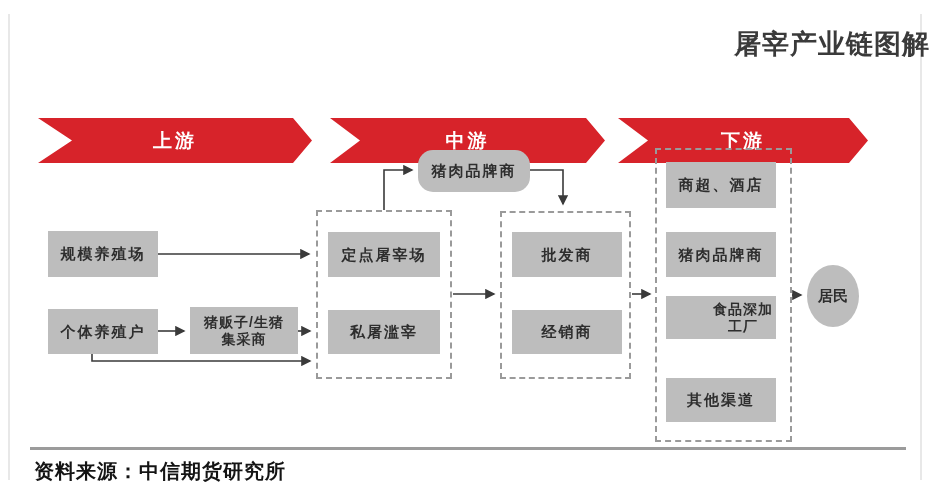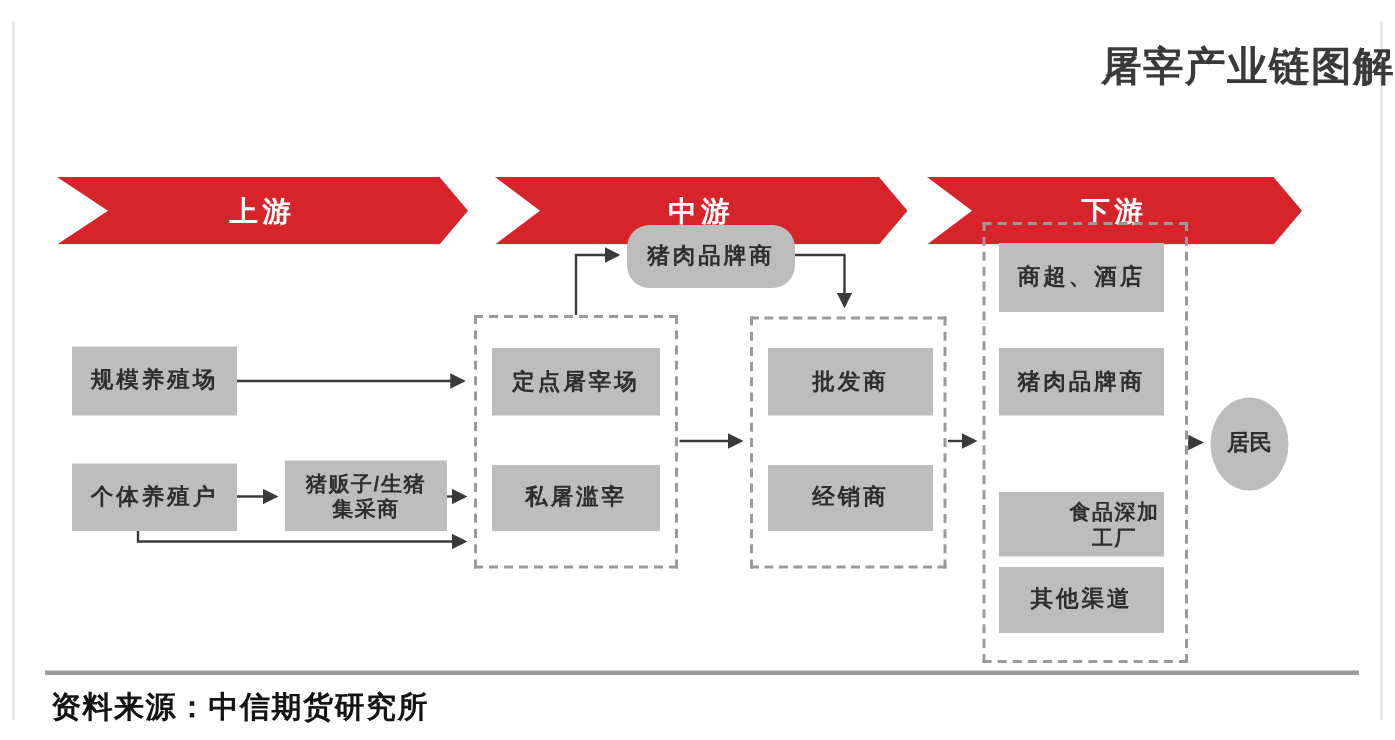--- a/index.html
+++ b/index.html
@@ -113,7 +113,7 @@
 
   <div class="node" style="left:666px;top:232px;width:110px;height:45px;">猪肉品牌商</div>
 
-  <div class="node small" style="left:666px;top:328px;width:110px;height:43px;padding-left:44px;">食品深加工厂</div>
+  <div class="node small" style="left:666px;top:296px;width:110px;height:43px;padding-left:44px;">食品深加工厂</div>
 
   <div class="node" style="left:666px;top:378px;width:110px;height:44px;">其他渠道</div>
 

